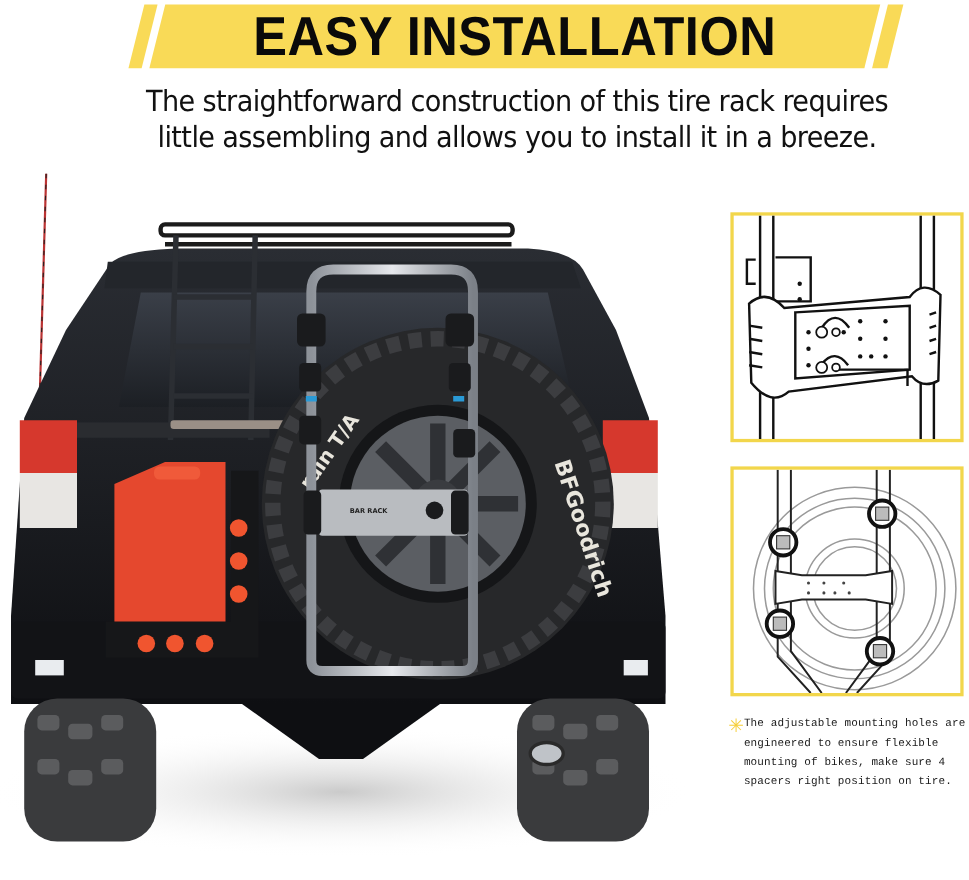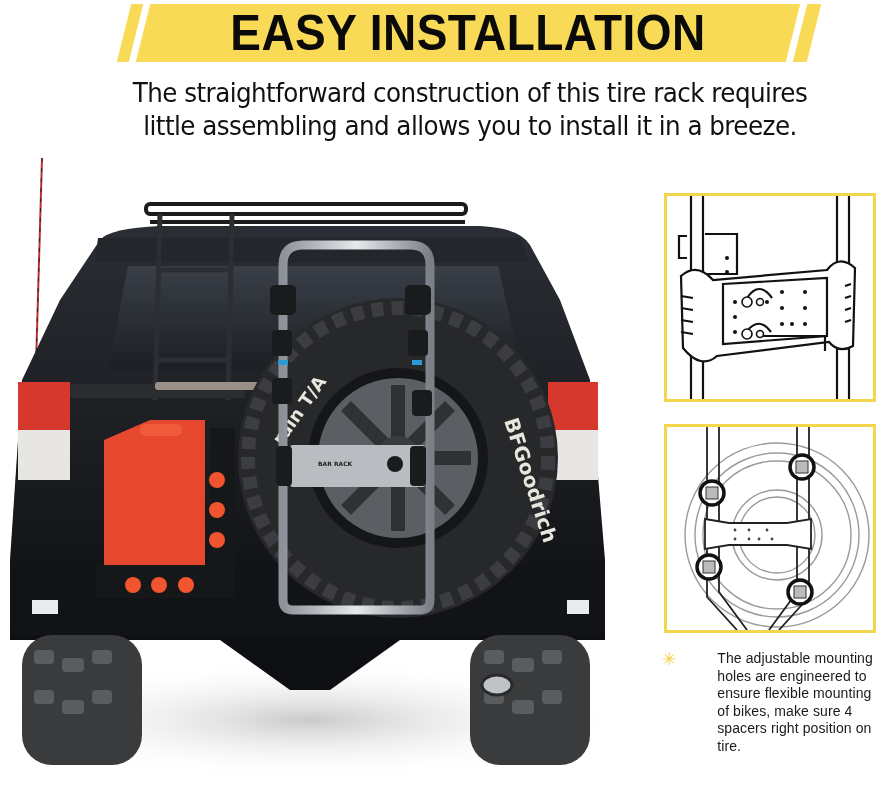--- a/index.html
+++ b/index.html
@@ -31,7 +31,7 @@
   
   .note { position: absolute; left: 660px; top: 650px; width: 220px; display: flex; }
   .note-icon { width: 24px; color: #f6cf3a; font-size: 17px; line-height: 20px; padding-top: 0px; padding-left: 2px; }
-  .note-text { font-family: Liberation Sans, sans-serif; font-size: 14px; line-height: 17.5px; color: #1a1a1a; letter-spacing: 0.1px; margin-left: 41px; }
+  .note-text { font-family: Liberation Mono, monospace; font-size: 10px; line-height: 17.5px; color: #1a1a1a; letter-spacing: 0.1px; }
 </style>
 </head>
 <body>

